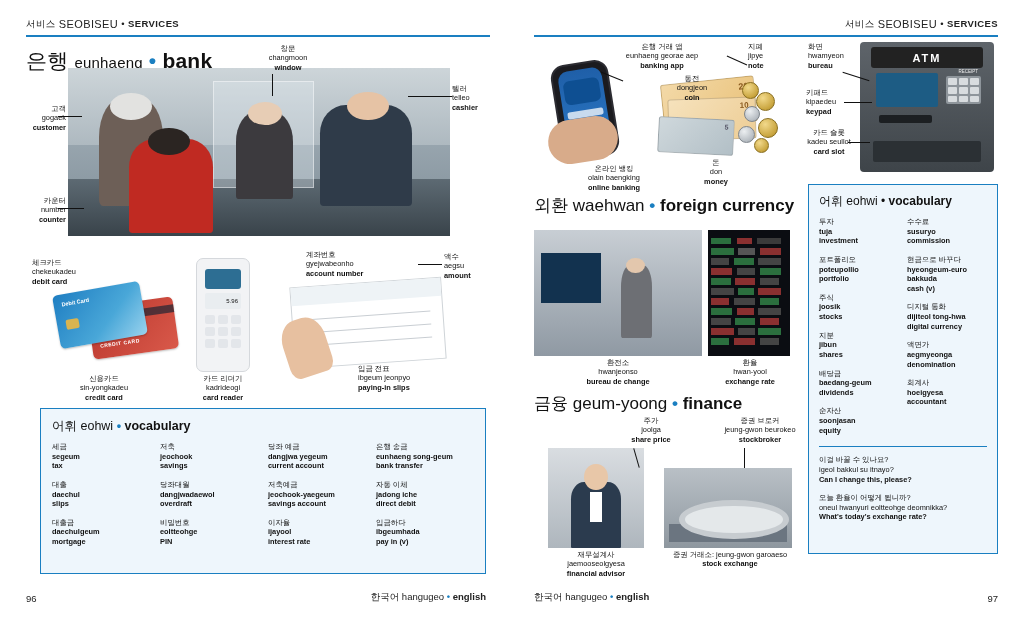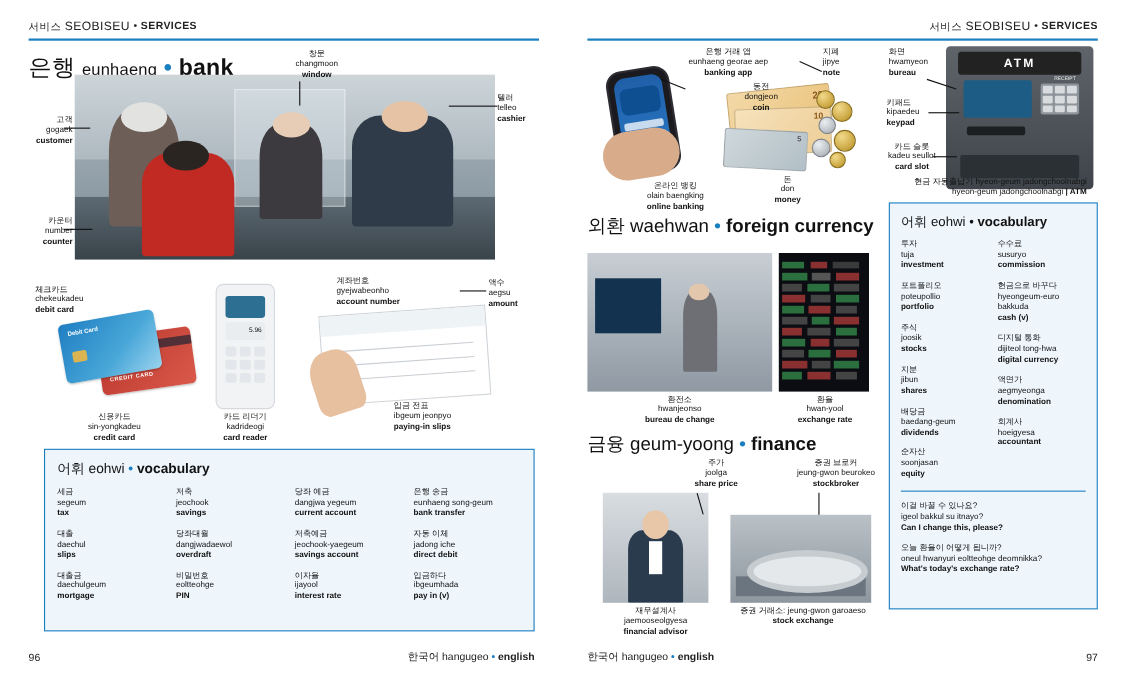--- a/index.html
+++ b/index.html
@@ -488,11 +488,6 @@
     </div>
     <div class="leader h" style="left:336px;top:142px;width:22px;"></div>
 
-    <div class="lbl r" style="left:236px;top:160px;width:240px;">
-      <span class="ko"><span>현금 자동출납기</span> <span>hyeon-geum jadongchoolnabgi</span></span>
-      <span class="rom"></span>
-      <span class="en"><span style="font-weight:normal;">hyeon-geum jadongchoolnabgi</span> <span>|</span> <span>ATM</span></span>
-    </div>
 
     <h2 class="sect" style="position:absolute;left:22px;top:186px;">
       <span>외환</span>

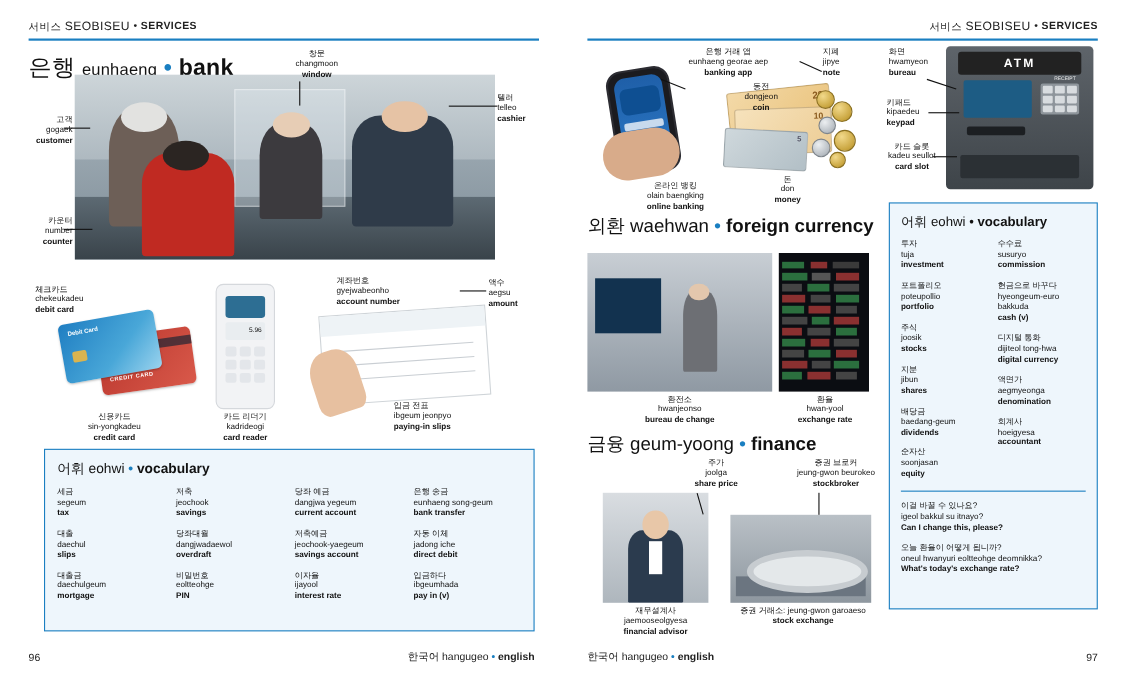--- a/index.html
+++ b/index.html
@@ -68,7 +68,7 @@
   .vcol{flex:1;}
   .vitem{margin-bottom:9px;font-size:7.4px;line-height:1.3;}
   .vitem .ko{display:block;}
-  .vitem .rom{display:block;}
+  .vitem .rom{display:block;font-weight:bold;}
   .vitem .en{display:block;font-weight:bold;}
 
   

